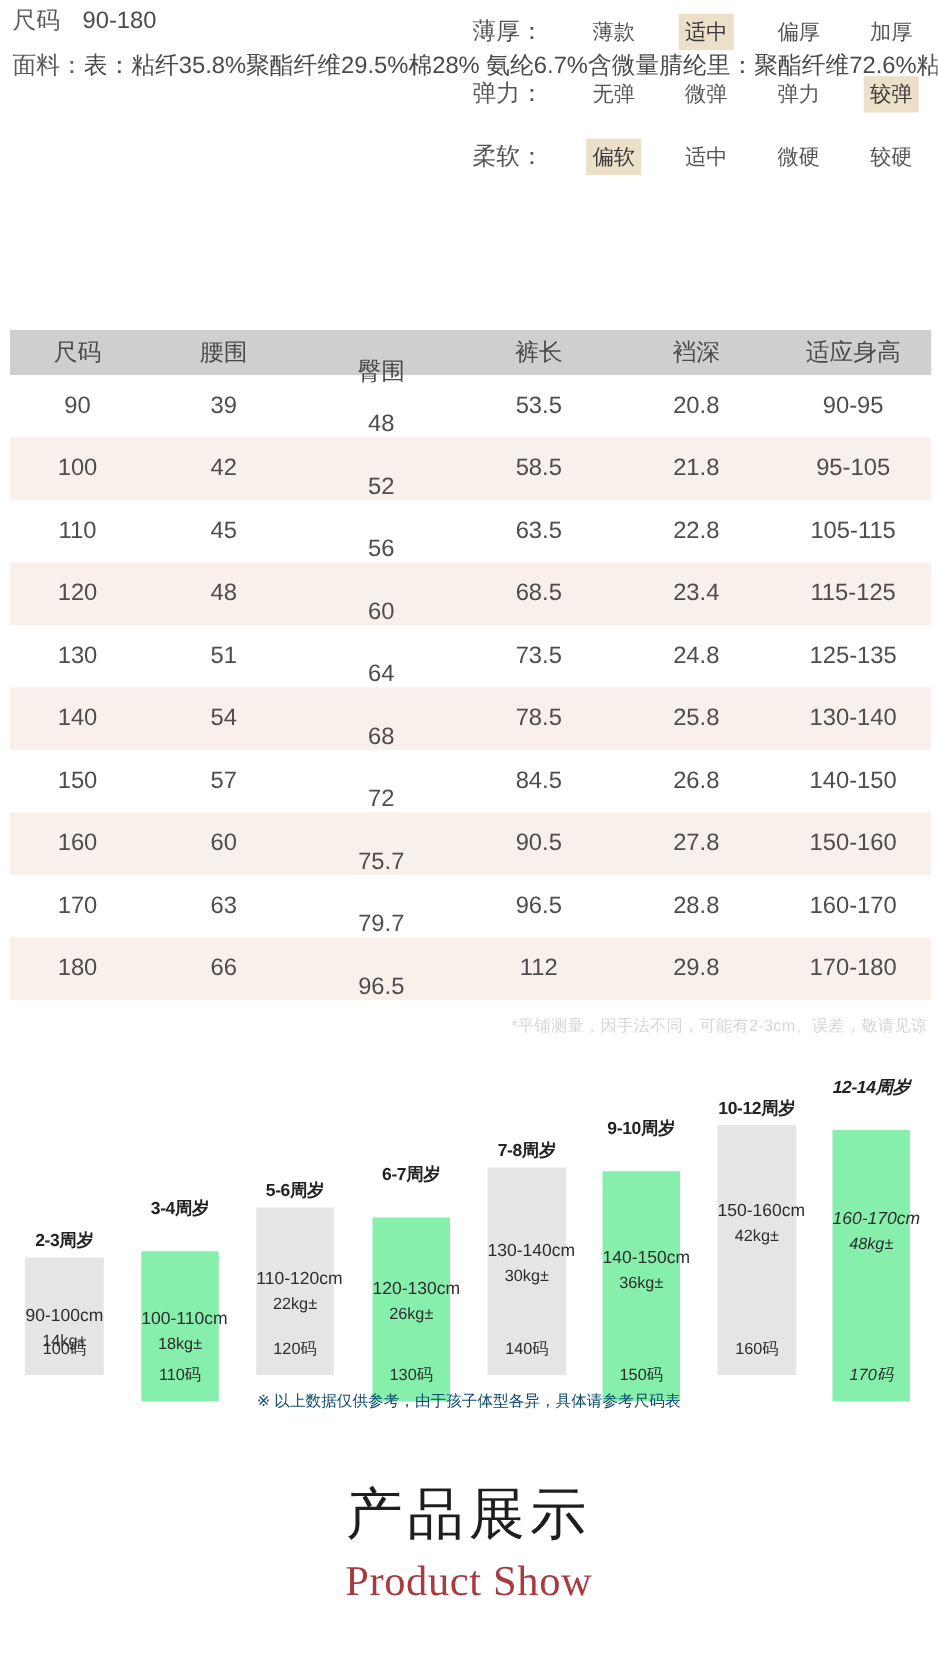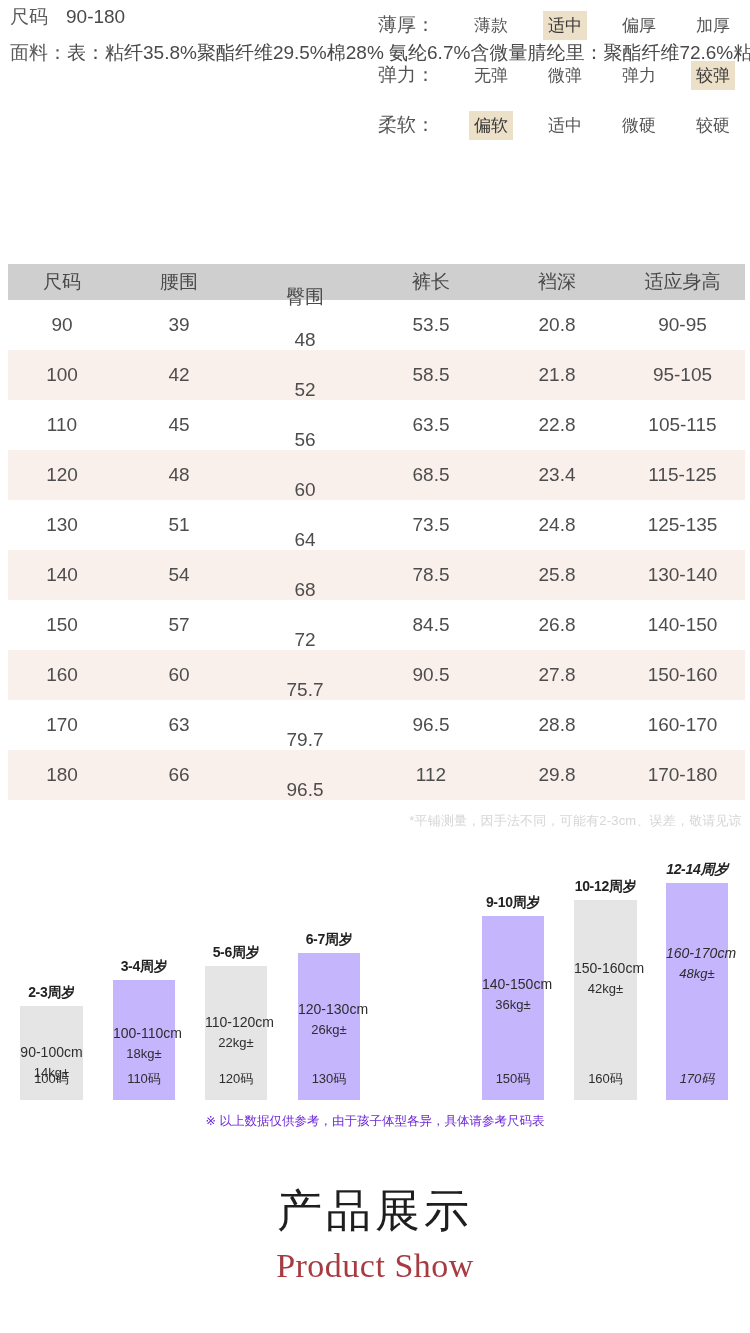--- a/index.html
+++ b/index.html
@@ -425,6 +425,16 @@
       </div>
     </div>
 
+    <div class="bar-group" style="left:390px; width:63px; height:166px;">
+      <div class="bar-title">7-8周岁</div>
+      <div class="bar-box dark">
+        <div class="bar-hw" style="top:58px;">
+          <div class="bar-height">130-140cm</div>
+          <div class="bar-weight">30kg±</div>
+        </div>
+        <div class="bar-size">140码</div>
+      </div>
+    </div>
 
     <div class="bar-group" style="left:482px; width:62px; height:184px;">
       <div class="bar-title">9-10周岁</div>

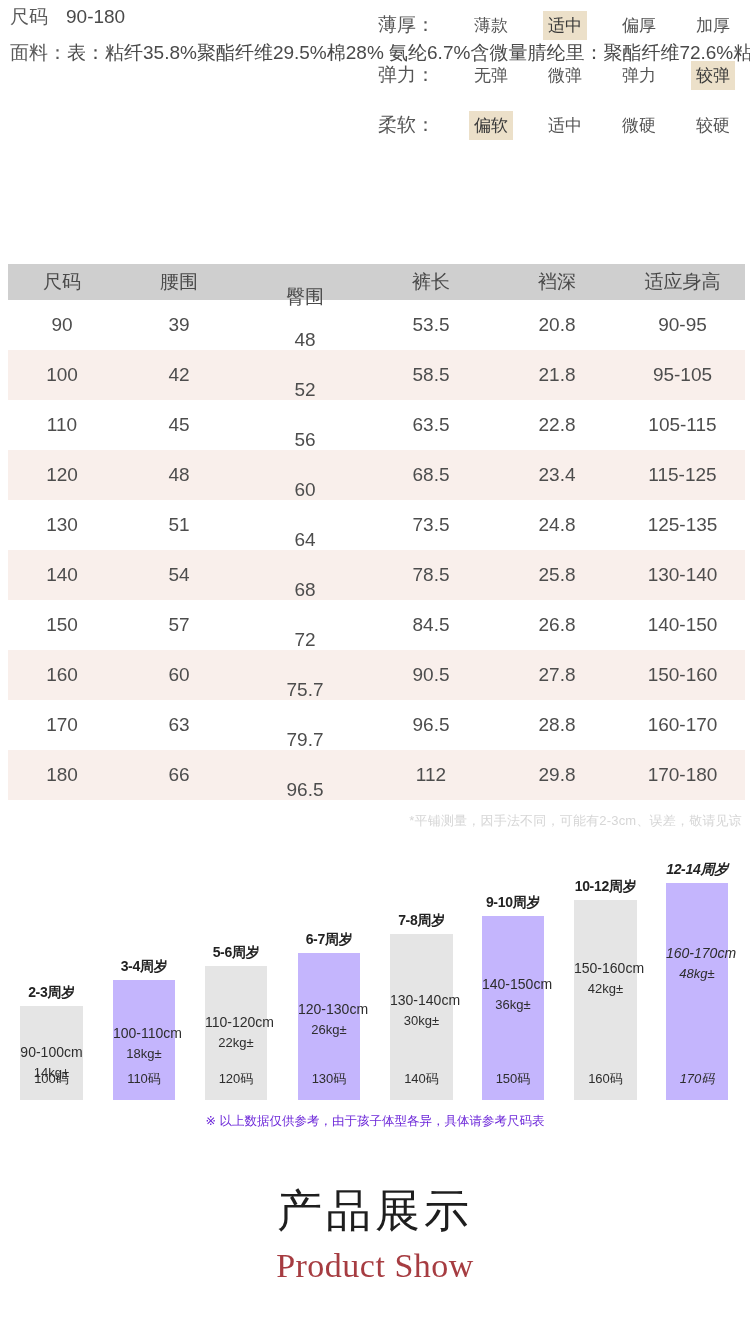--- a/index.html
+++ b/index.html
@@ -167,7 +167,7 @@
     height: 100%;
   }
   .bar-box.dark { background: #e5e5e5; }
-  .bar-box.light { background: #c4b5fd; }
+  .bar-box.light { background: #86efac; margin-top: 21px; }
   .bar-hw {
     position: absolute;
     left: 0; right: 0;

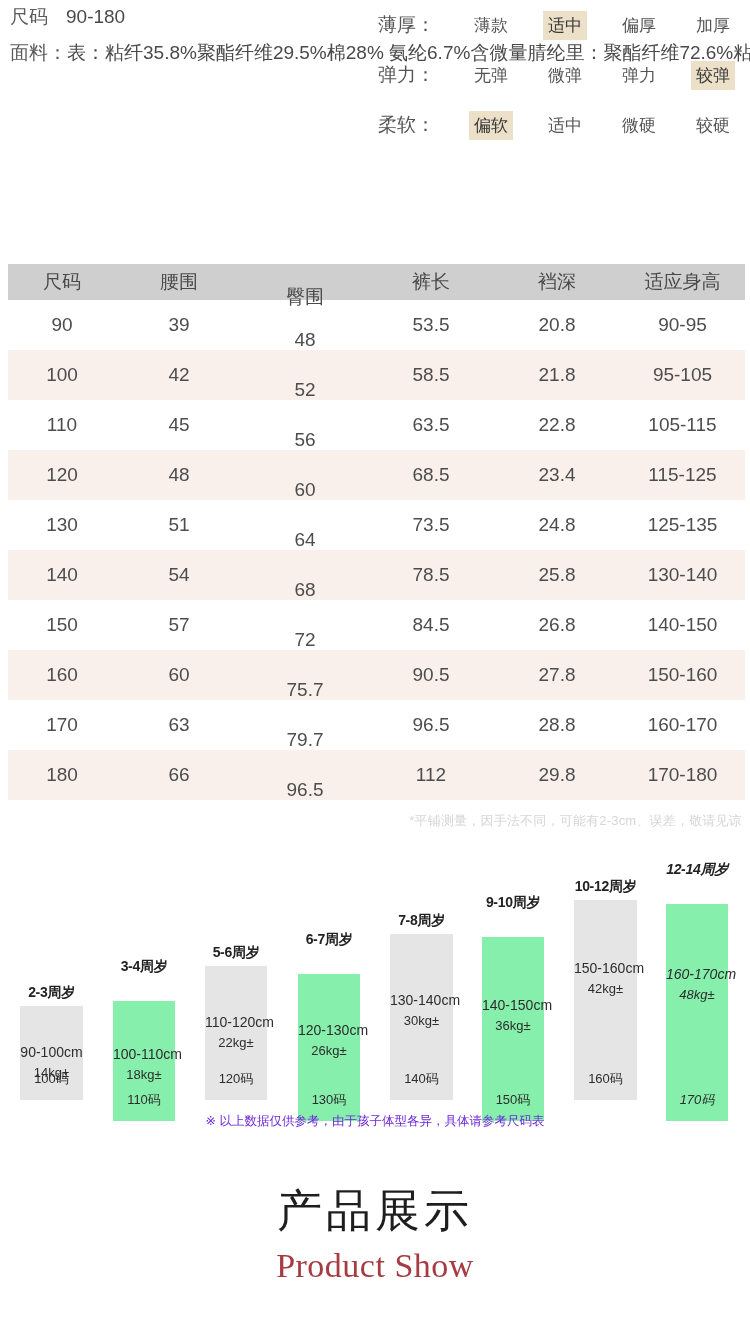--- a/index.html
+++ b/index.html
@@ -199,7 +199,7 @@
     width: 750px;
     text-align: center;
     font-size: 12.5px;
-    color: #6d28d9;
+    color: #0c4a6e;
     white-space: nowrap;
   }
 

